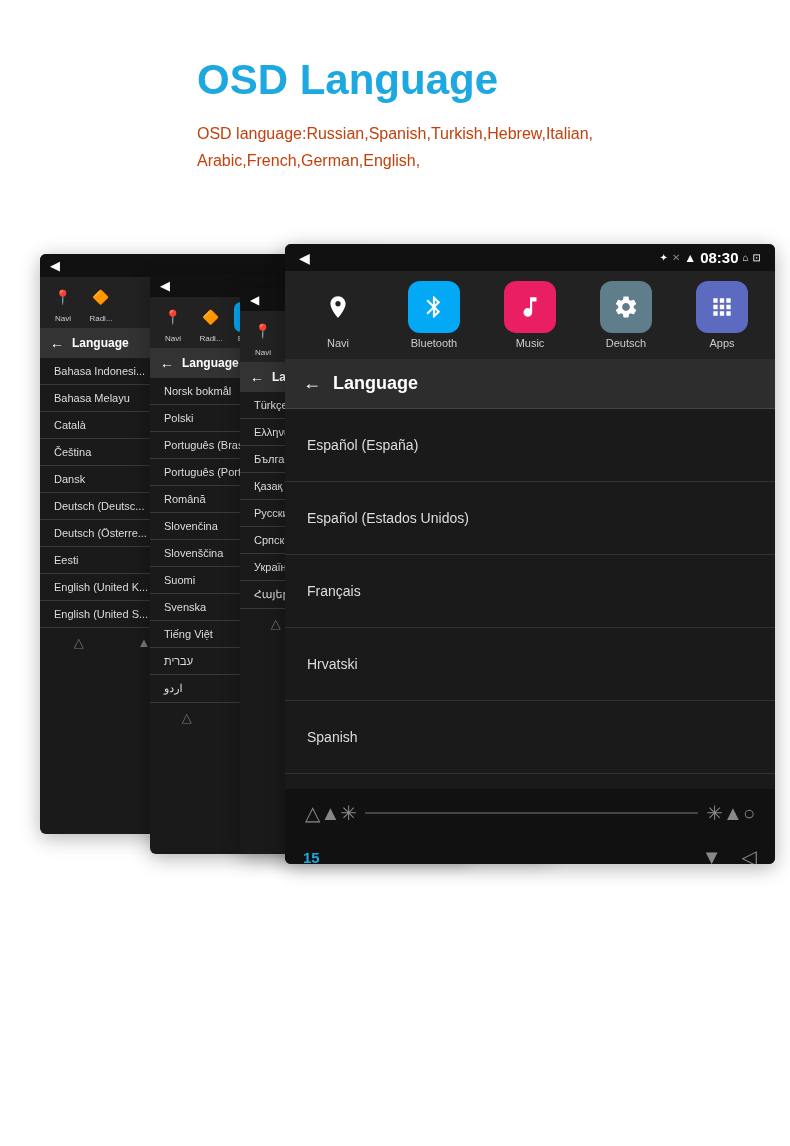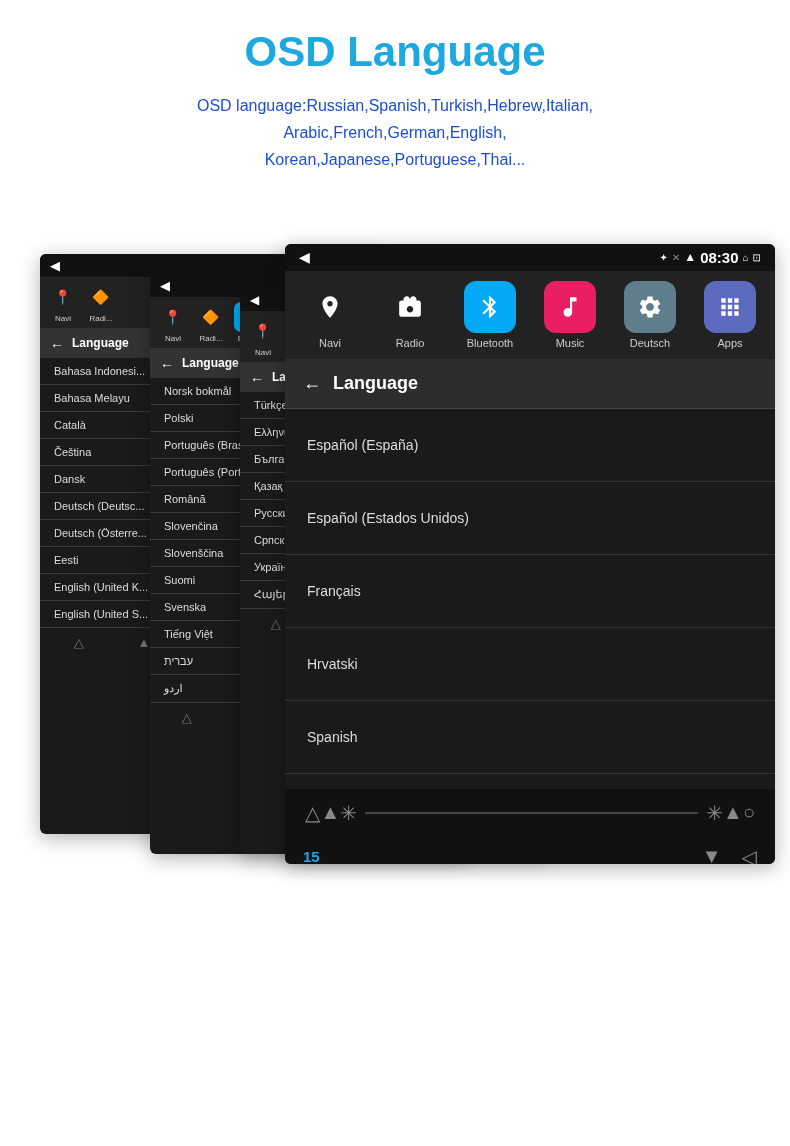--- a/index.html
+++ b/index.html
@@ -14,8 +14,8 @@
     }
 
     .page-header {
-      text-align: center;
-      padding: 28px 20px 20px;
+      text-align: left;
+      padding: 56px 20px 20px;
     }
 
     .page-title {

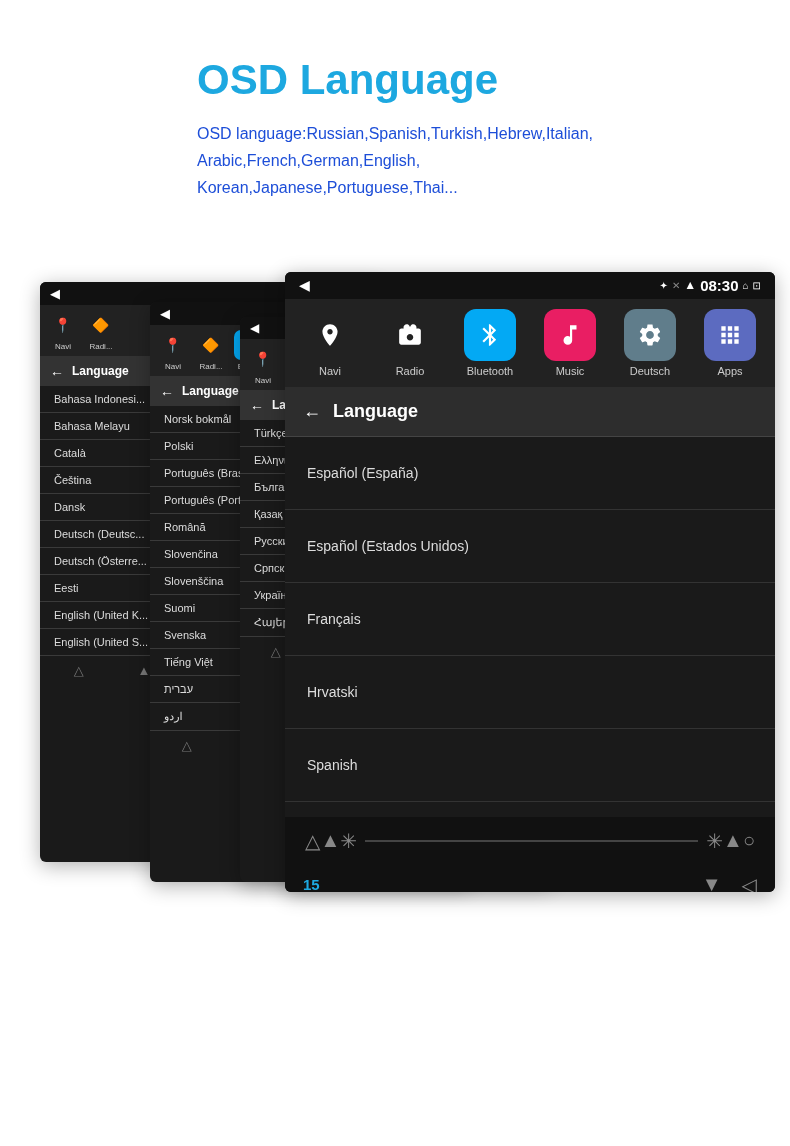--- a/index.html
+++ b/index.html
@@ -27,7 +27,7 @@
 
     .page-subtitle {
       font-size: 16px;
-      color: #1d4ed8;
+      color: #c2410c;
       line-height: 1.7;
     }
 

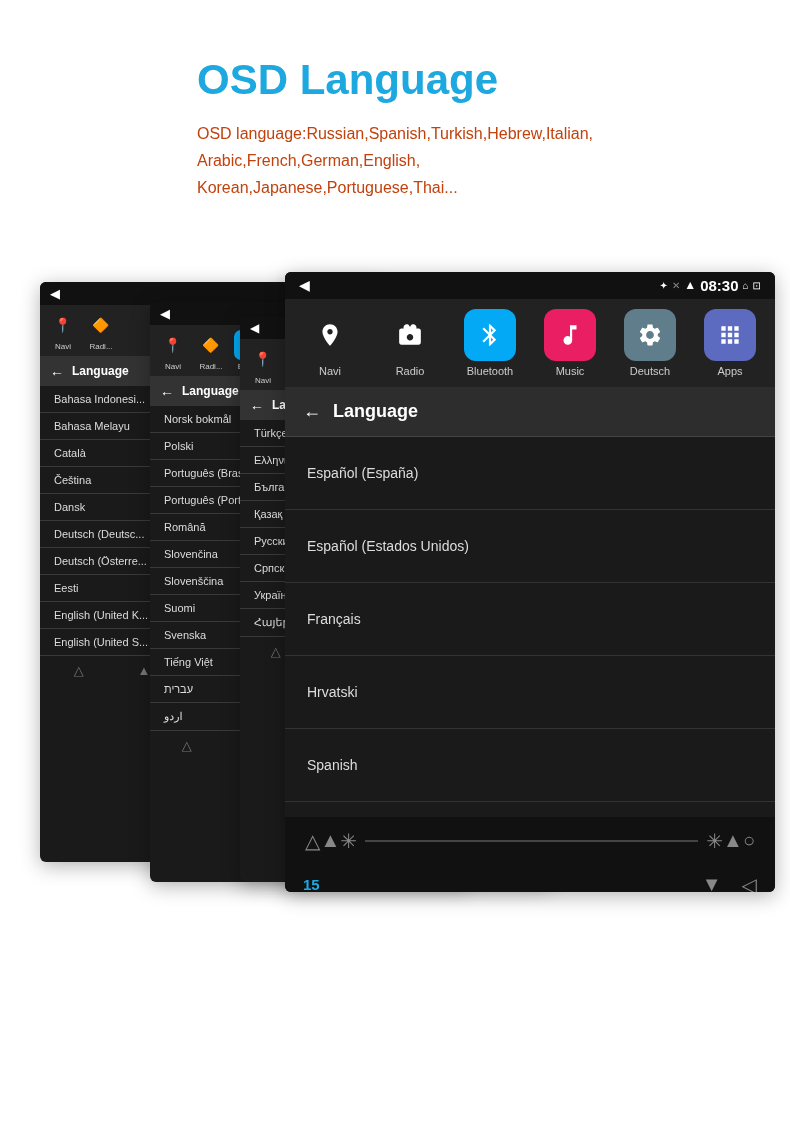--- a/index.html
+++ b/index.html
@@ -263,7 +263,6 @@
   <p class="page-subtitle">
     <span>OSD language:Russian,Spanish,Turkish,Hebrew,Italian,</span><br>
     <span>Arabic,French,German,English,</span><br>
-    <span>Korean,Japanese,Portuguese,Thai...</span>
   </p>
 </div>
 

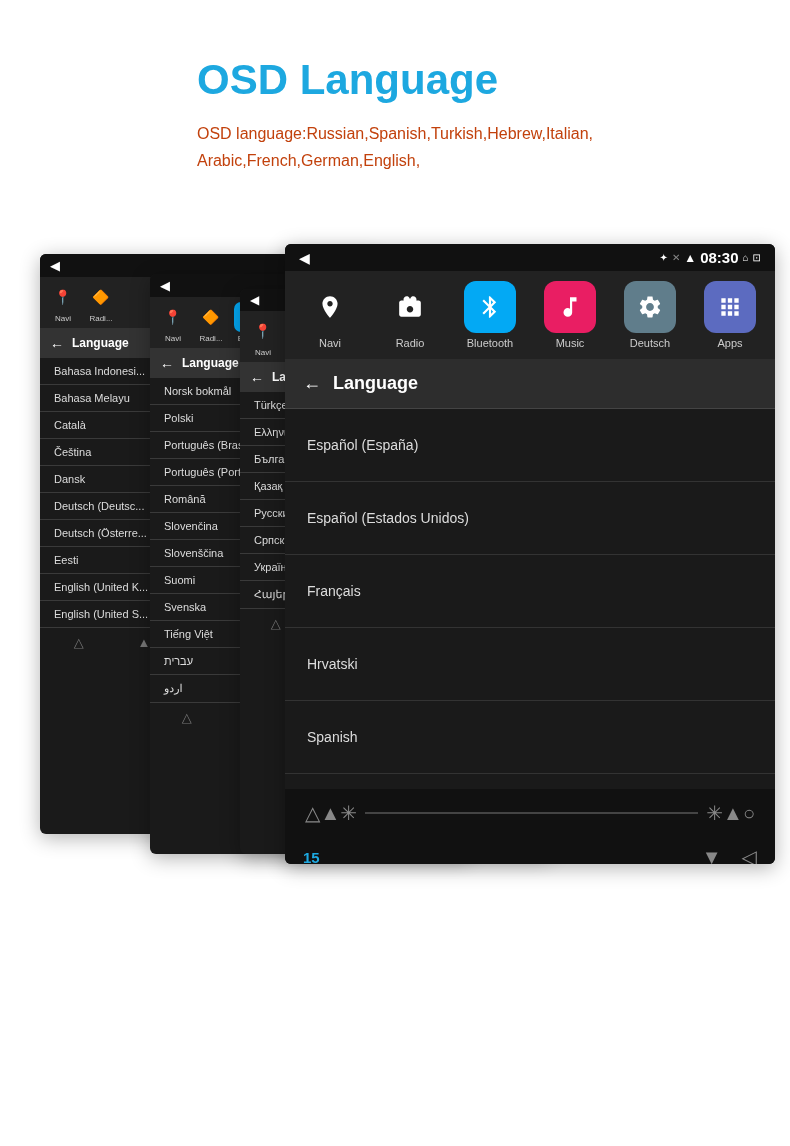--- a/index.html
+++ b/index.html
@@ -438,14 +438,6 @@
         <span class="main-app-label">Navi</span>
       </div>
       <div class="main-app-item">
-        <div class="main-app-icon orange">
-          <svg width="26" height="26" viewBox="0 0 24 24" fill="white">
-              <path d="M20 6h-2.18c.07-.31.18-.62.18-.95C18 3.35 16.65 2 15.05 2c-.96 0-1.75.5-2.28 1.2L12 4.67l-.77-1.47C10.7 2.5 9.91 2 8.95 2 7.35 2 6 3.35 6 4.95c0 .33.11.64.18.95H4c-1.1 0-2 .9-2 2v11c0 1.1.9 2 2 2h16c1.1 0 2-.9 2-2V8c0-1.1-.9-2-2-2zM12 17c-1.66 0-3-1.34-3-3s1.34-3 3-3 3 1.34 3 3-1.34 3-3 3z"></path>
-            </svg>
-        </div>
-        <span class="main-app-label">Radio</span>
-      </div>
-      <div class="main-app-item">
         <div class="main-app-icon" style="background:#03A9F4;">
           <svg width="26" height="26" viewBox="0 0 24 24" fill="white">
               <path d="M17.71 7.71L12 2h-1v7.59L6.41 5 5 6.41 10.59 12 5 17.59 6.41 19 11 14.41V22h1l5.71-5.71-4.3-4.29 4.3-4.29zM13 5.83l1.88 1.88L13 9.59V5.83zm1.88 10.46L13 18.17v-3.76l1.88 1.88z"></path>

